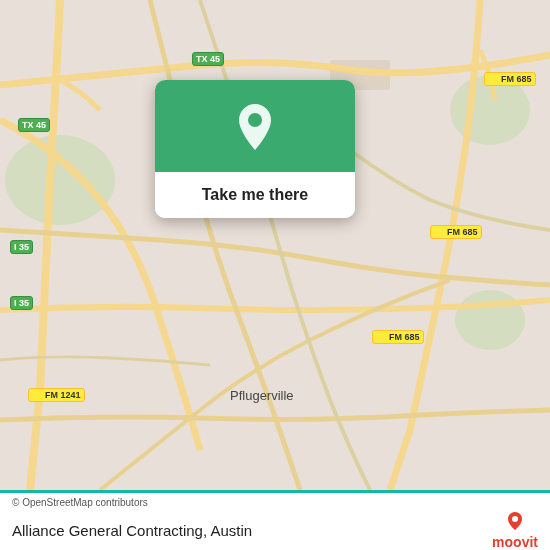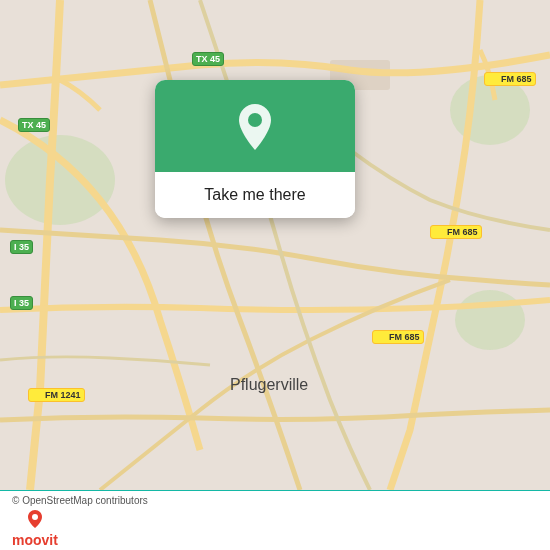--- a/index.html
+++ b/index.html
@@ -63,7 +63,7 @@
       padding: 14px 10px;
       text-align: center;
       font-size: 16px;
-      font-weight: 400;
+      font-weight: 700;
       color: #222;
       cursor: pointer;
       background: white;

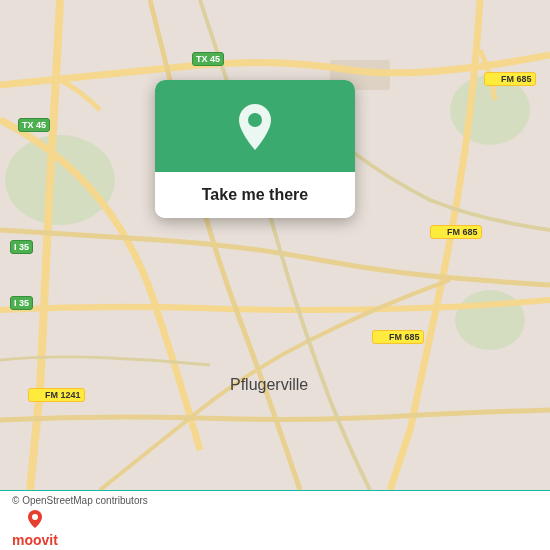--- a/index.html
+++ b/index.html
@@ -183,7 +183,7 @@
   <div class="road-badge green" style="top:296px;left:10px;">I 35</div>
   <div class="road-badge yellow" style="top:388px;left:28px;">FM 1241</div>
 
-  <div style="position:absolute;top:376px;left:230px;font-size:16px;color:#444;font-weight:500;">Pflugerville</div>
+  <div style="position:absolute;top:388px;left:230px;font-size:13px;color:#444;font-weight:500;">Pflugerville</div>
 
   <div id="popup-card">
     <div id="popup-green">

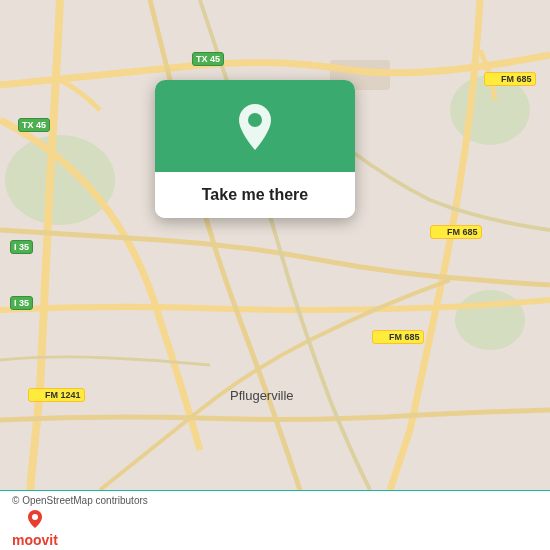--- a/index.html
+++ b/index.html
@@ -74,7 +74,7 @@
       width: 550px;
       height: 60px;
       background: white;
-      border-top: 1px solid #14b8a6;
+      border-top: 3px solid #14b8a6;
       display: flex;
       flex-direction: column;
       justify-content: flex-start;

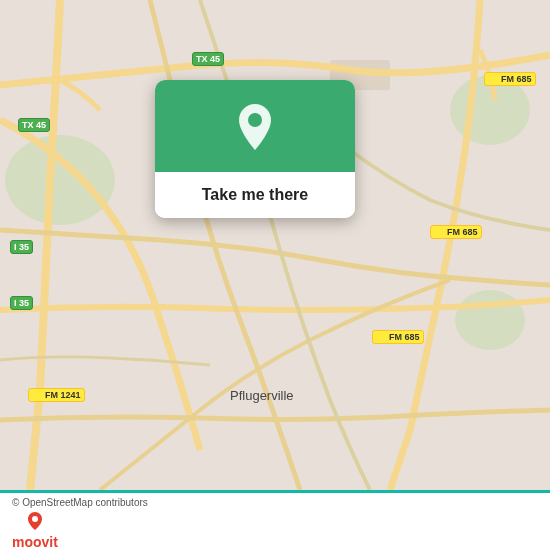--- a/index.html
+++ b/index.html
@@ -201,6 +201,7 @@
 <div id="bottom-bar">
   <div id="osm-credit">© OpenStreetMap contributors</div>
   <div id="location-title">
+    <span>Alliance General Contracting, Austin</span>
     <div id="moovit-logo">
 
       <svg width="22" height="22" viewBox="0 0 22 22" xmlns="http://www.w3.org/2000/svg">

